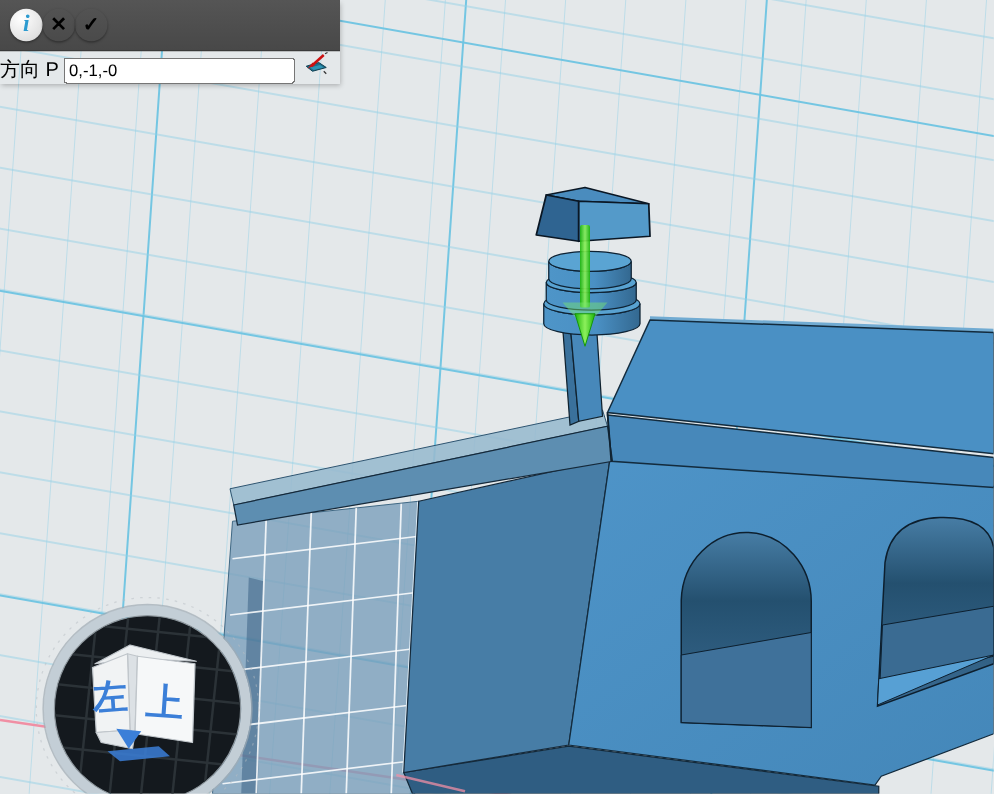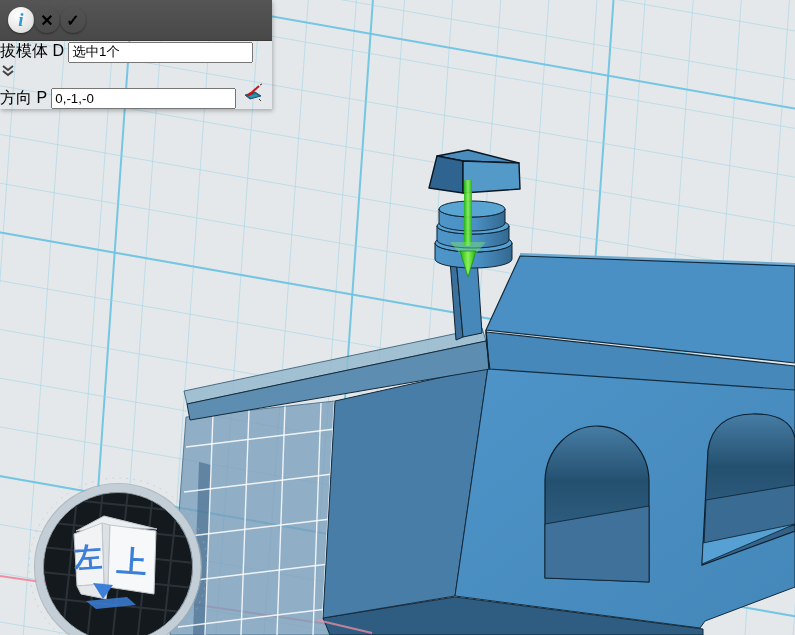--- a/index.html
+++ b/index.html
@@ -245,16 +245,6 @@
   </div>
   <div class="panel-body">
 
-    <div class="row">
-      <span class="row-label">拔模体 D</span>
-      <input class="field f1" readonly="" value="选中1个" style="">
-      <span class="chevrons">
-        <svg width="16" height="16" viewBox="0 0 16 16" fill="none" stroke="#444" stroke-width="2">
-          <polyline points="3,3 8,7 13,3"></polyline>
-            <polyline points="3,8 8,12 13,8"></polyline>
-        </svg>
-      </span>
-    </div>
 
 
     <div class="row">

